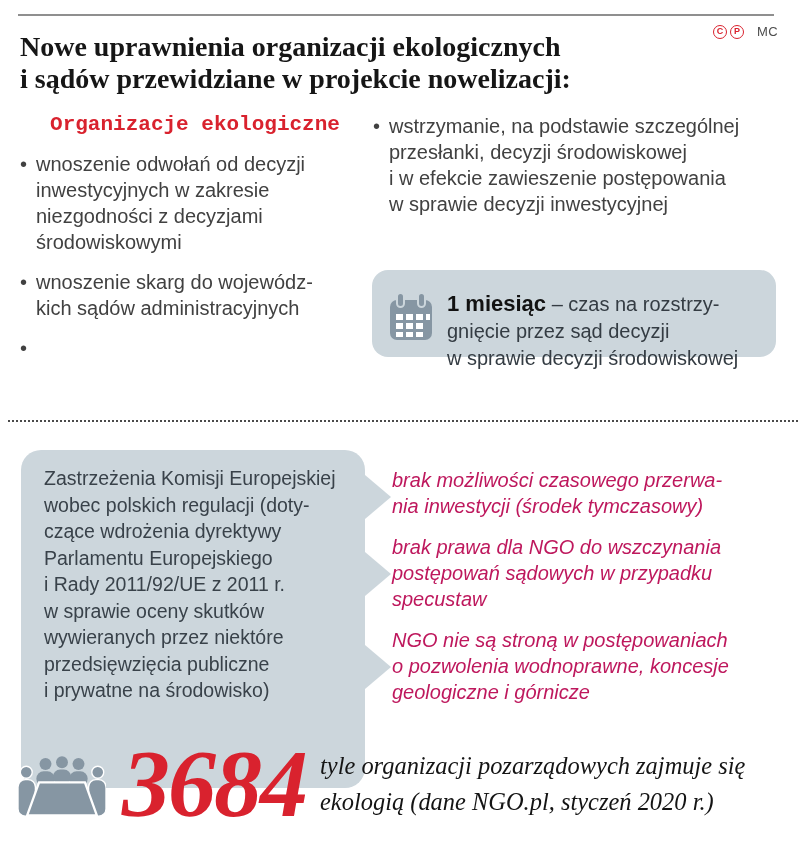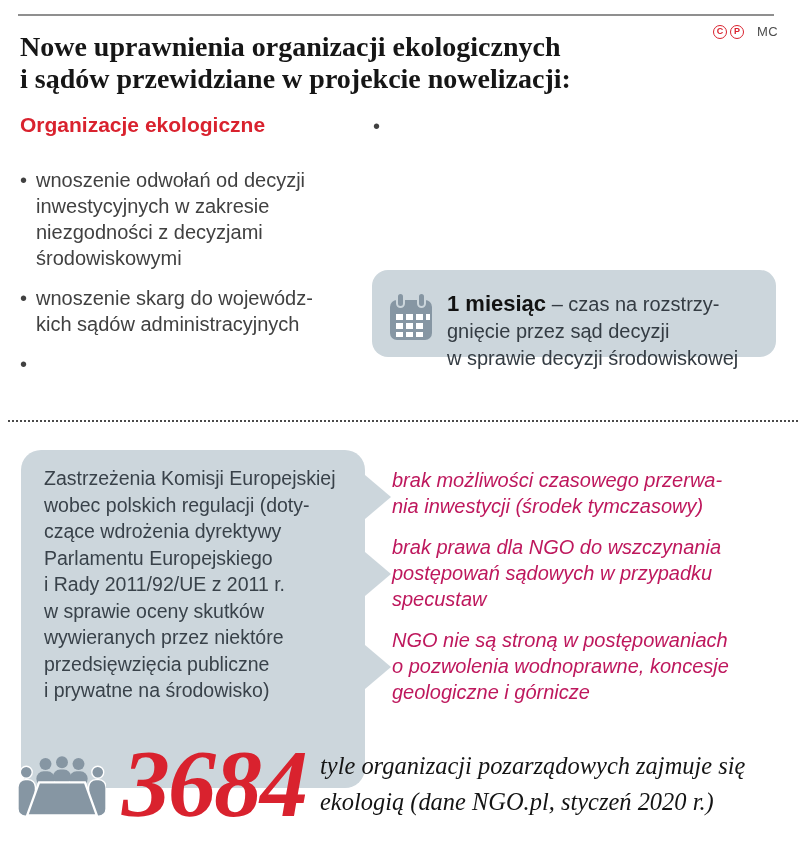--- a/index.html
+++ b/index.html
@@ -28,7 +28,7 @@
   .col { position:absolute; top:113px; }
   .col-left  { left:20px;  width:350px; }
   .col-right { left:373px; width:425px; }
-  .col-heading { color:#d9222e; font-size:21px; font-weight:bold; margin-bottom:30px; font-family:Liberation Sans, sans-serif; }
+  .col-heading { color:#d9222e; font-size:21px; font-weight:bold; margin-bottom:15px; font-family:Liberation Mono, monospace;text-align:center; }
   .bullet-item { display:flex; margin-bottom:14px; font-size:20px; line-height:26px; color:#414141; }
   .bullet-dot { width:16px; flex:none; }
   .bullet-text { white-space:pre-line; }

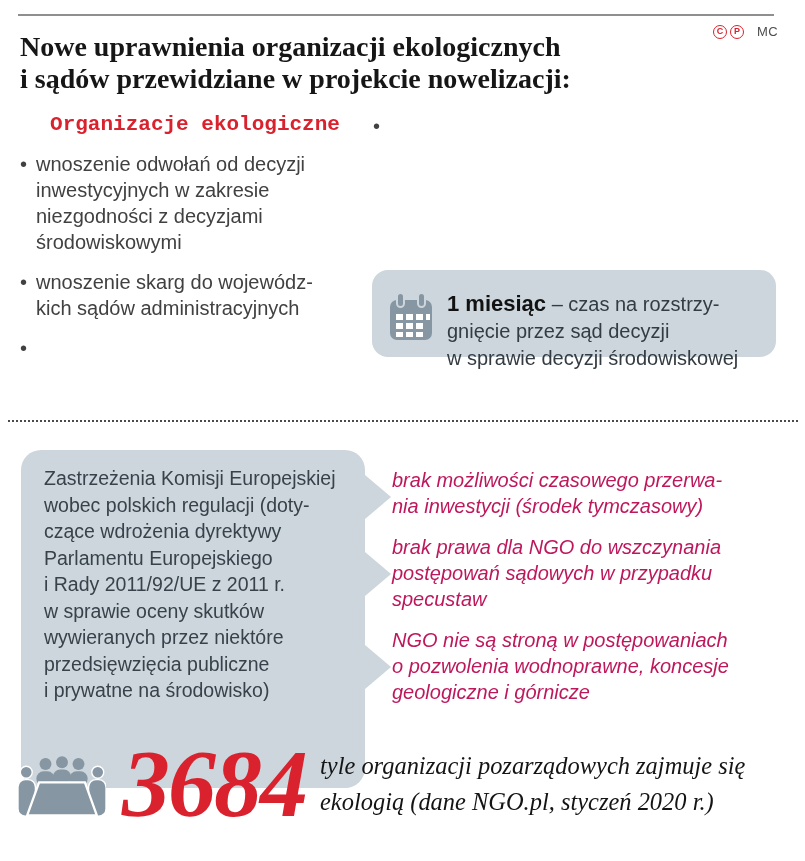--- a/index.html
+++ b/index.html
@@ -112,6 +112,10 @@
   <section class="col col-right">
     <div class="bullet-item">
       <span class="bullet-dot">•</span>
+      <span class="bullet-text">wstrzymanie, na podstawie szczególnej
+przesłanki, decyzji środowiskowej
+i w efekcie zawieszenie postępowania
+w sprawie decyzji inwestycyjnej</span>
     </div>
   </section>
 

